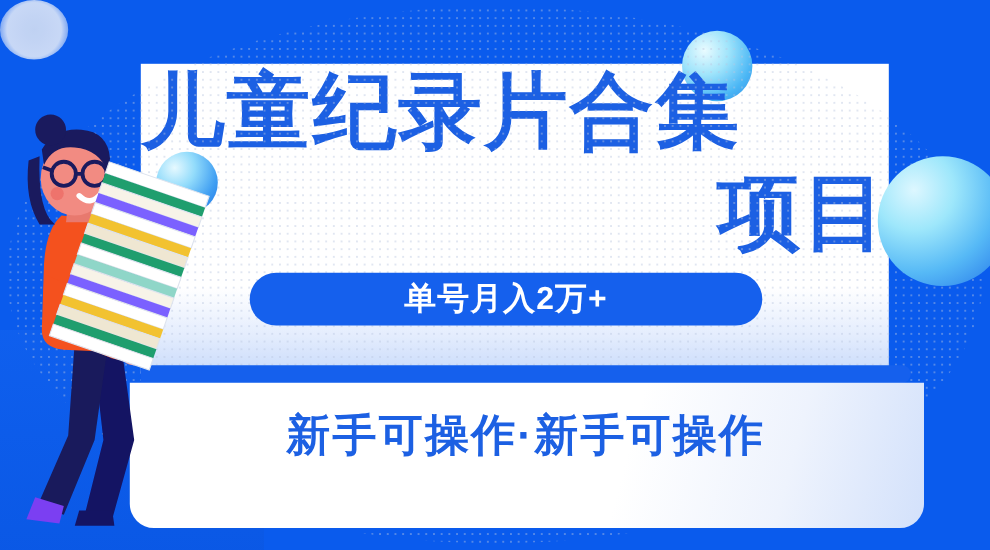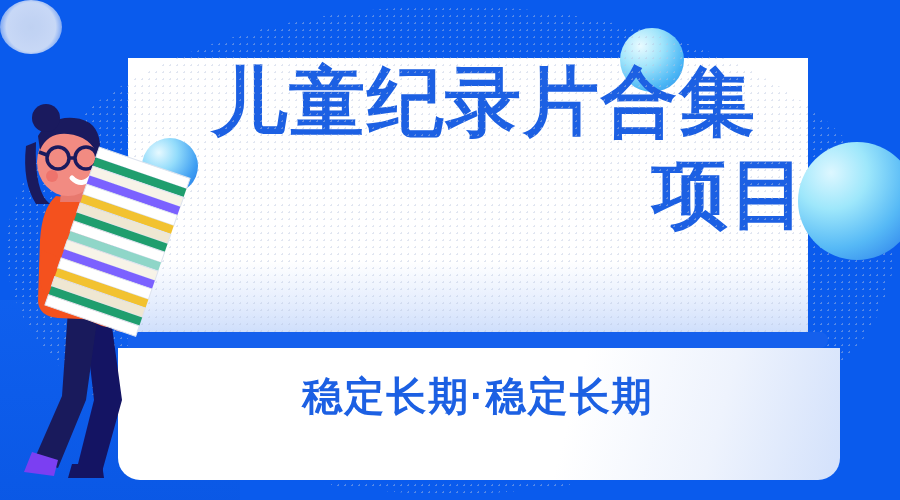--- a/index.html
+++ b/index.html
@@ -69,10 +69,9 @@
   
   .title{
     position:absolute;left:128px;top:60px;width:660px;
-    text-align:center;color:#1c60e3;
+    text-align:left;color:#1c60e3;
     font-size:76px;line-height:84px;font-weight:700;letter-spacing:2px;
     white-space:nowrap;
-    padding-left:26px;
   }
   .title-l2{
     position:absolute;left:128px;top:152px;width:680px;

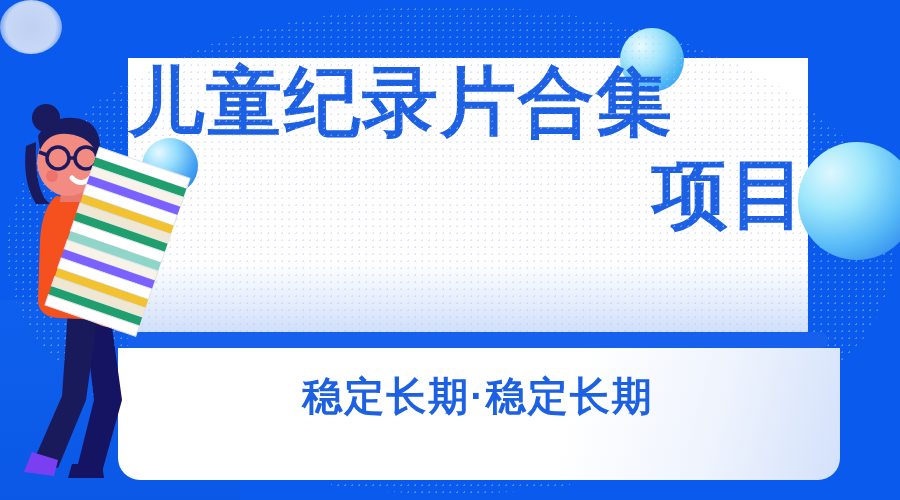--- a/index.html
+++ b/index.html
@@ -111,6 +111,9 @@
   <div class="sphere-card-shadow"></div>
   <div class="sphere sphere-card"></div>
 
+  <div class="badge">
+    <span>单号月入2万+</span>
+  </div>
 
   <div class="card-top-bar"></div>
 

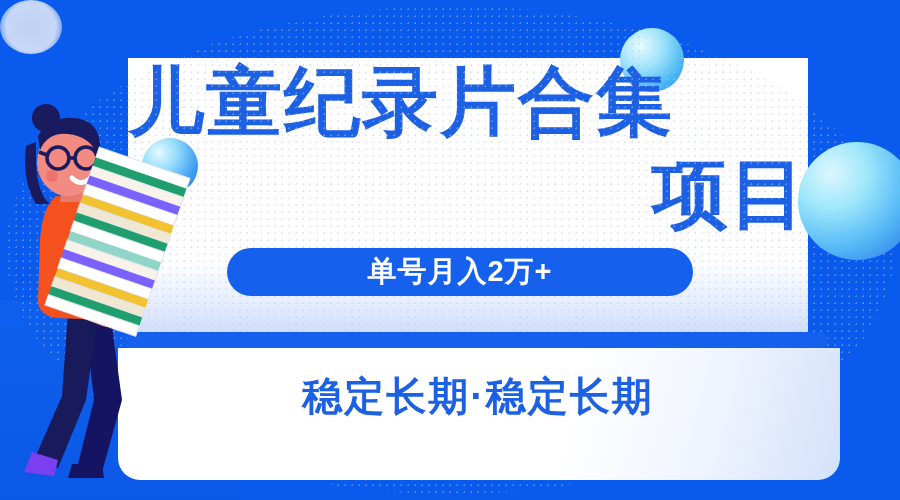--- a/index.html
+++ b/index.html
@@ -121,7 +121,7 @@
 
   <div class="sphere sphere-right"></div>
 
-  <div class="subtitle">稳定长期·稳定长期</div>
+  <div class="subtitle">新手可操作·新手可操作</div>
 
   <svg class="illo" viewBox="0 0 210 400">
 

